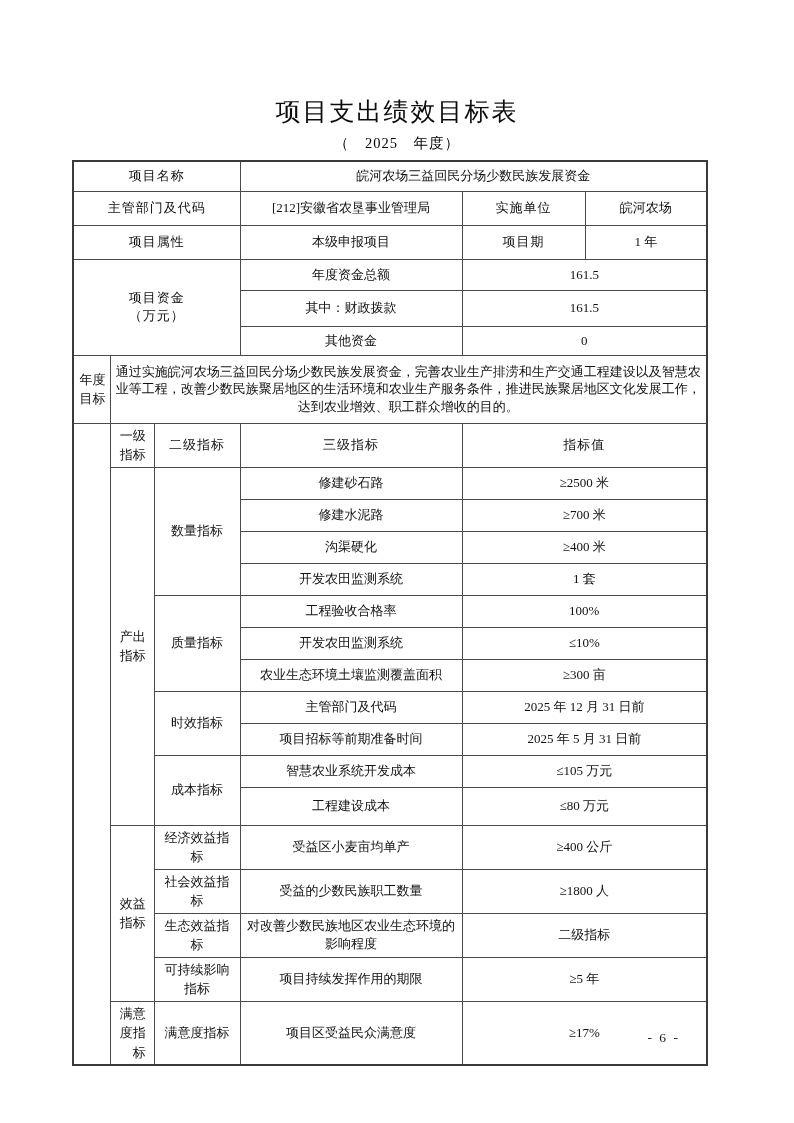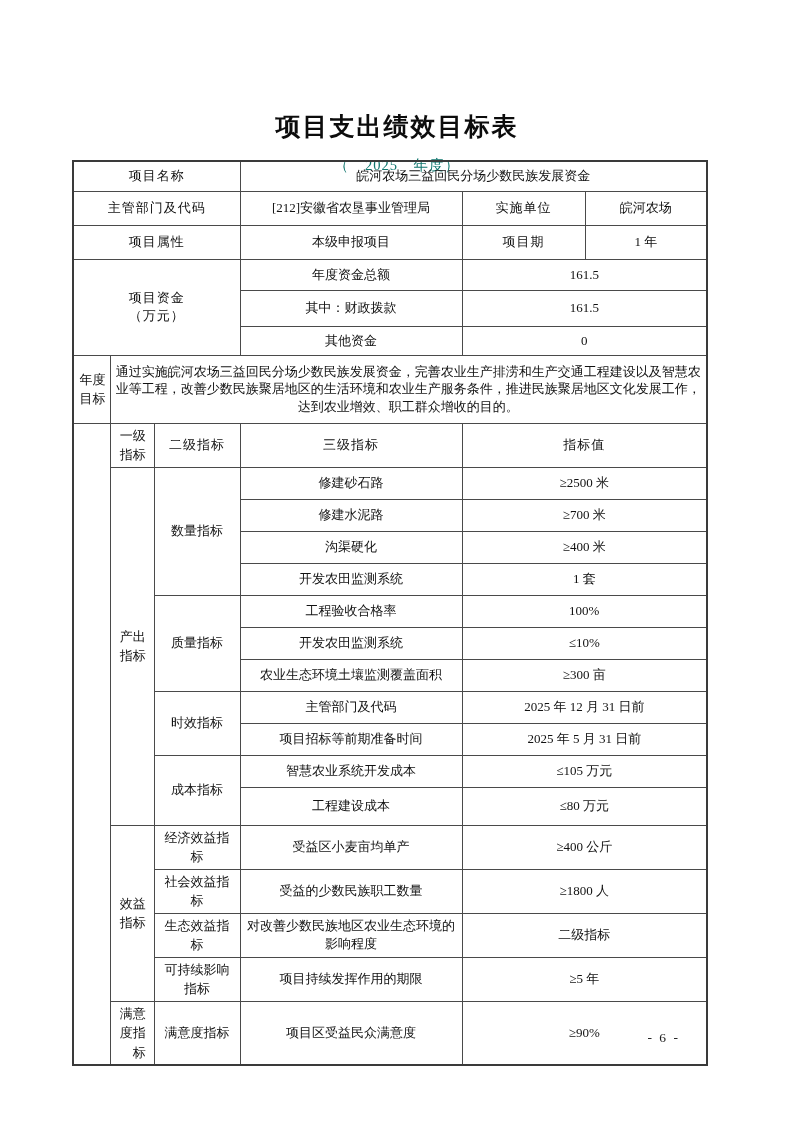--- a/index.html
+++ b/index.html
@@ -13,11 +13,11 @@
     color:#111;
   }
   .doc-title{
-    margin:16px;
+    margin:1px;
     padding-top:96px;
     text-align:center;
     font-family:"Liberation Sans","DejaVu Sans",sans-serif;
-    font-weight:bold;
+    font-weight:normal;
     font-size:25px;
     line-height:28px;
     letter-spacing:2px;

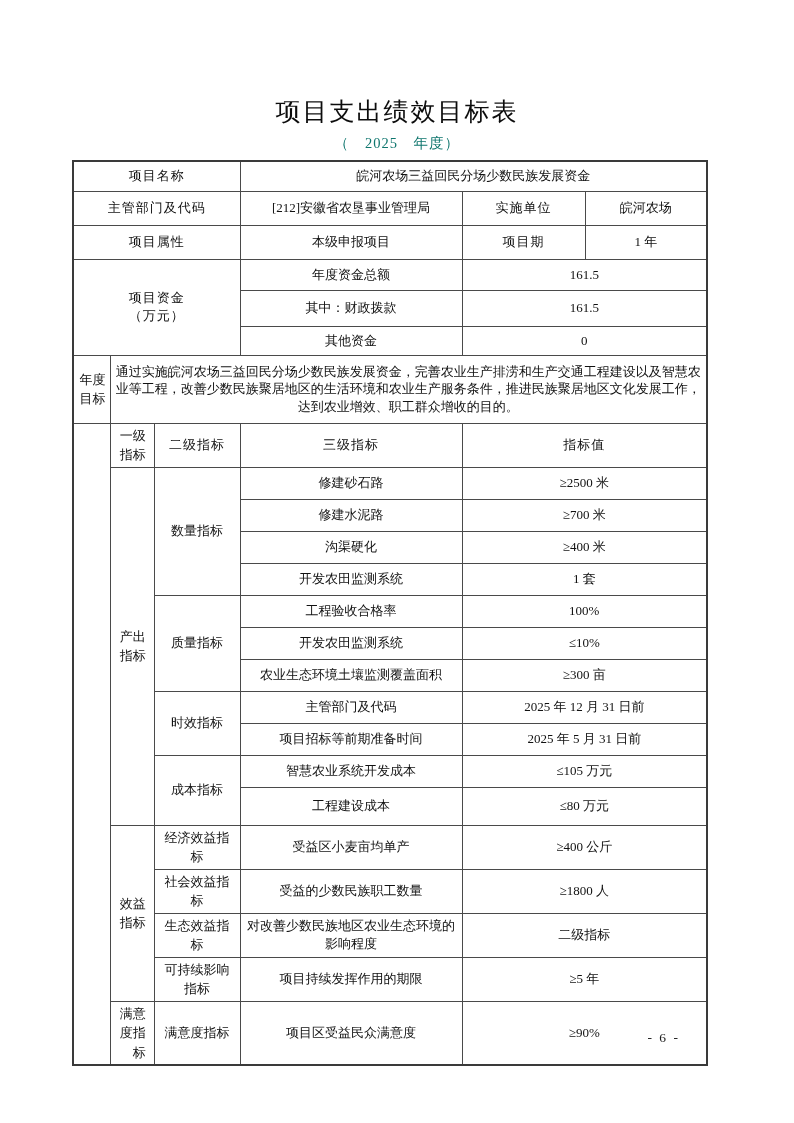--- a/index.html
+++ b/index.html
@@ -28,7 +28,7 @@
     text-align:center;
     font-size:14.5px;
     letter-spacing:1px;
-    color:#0f766e;
+    color:#000000;
   }
   table.target{
     position:absolute;

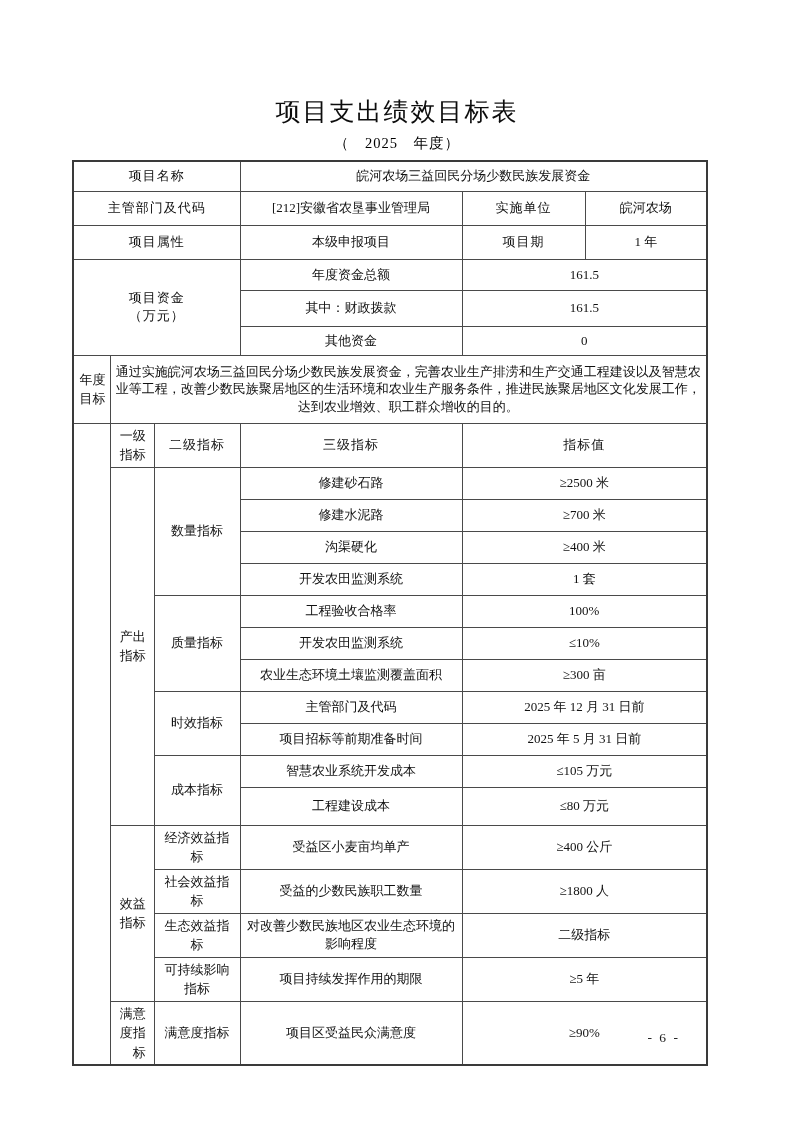--- a/index.html
+++ b/index.html
@@ -215,7 +215,7 @@
         <td><span class="w2">满意度指标</span></td>
         <td><span class="w5">满意度指标</span></td>
         <td>项目区受益民众满意度</td>
-        <td colspan="2">≥90%</td>
+        <td colspan="2">≥17%</td>
       </tr>
     </tbody>
   </table>

